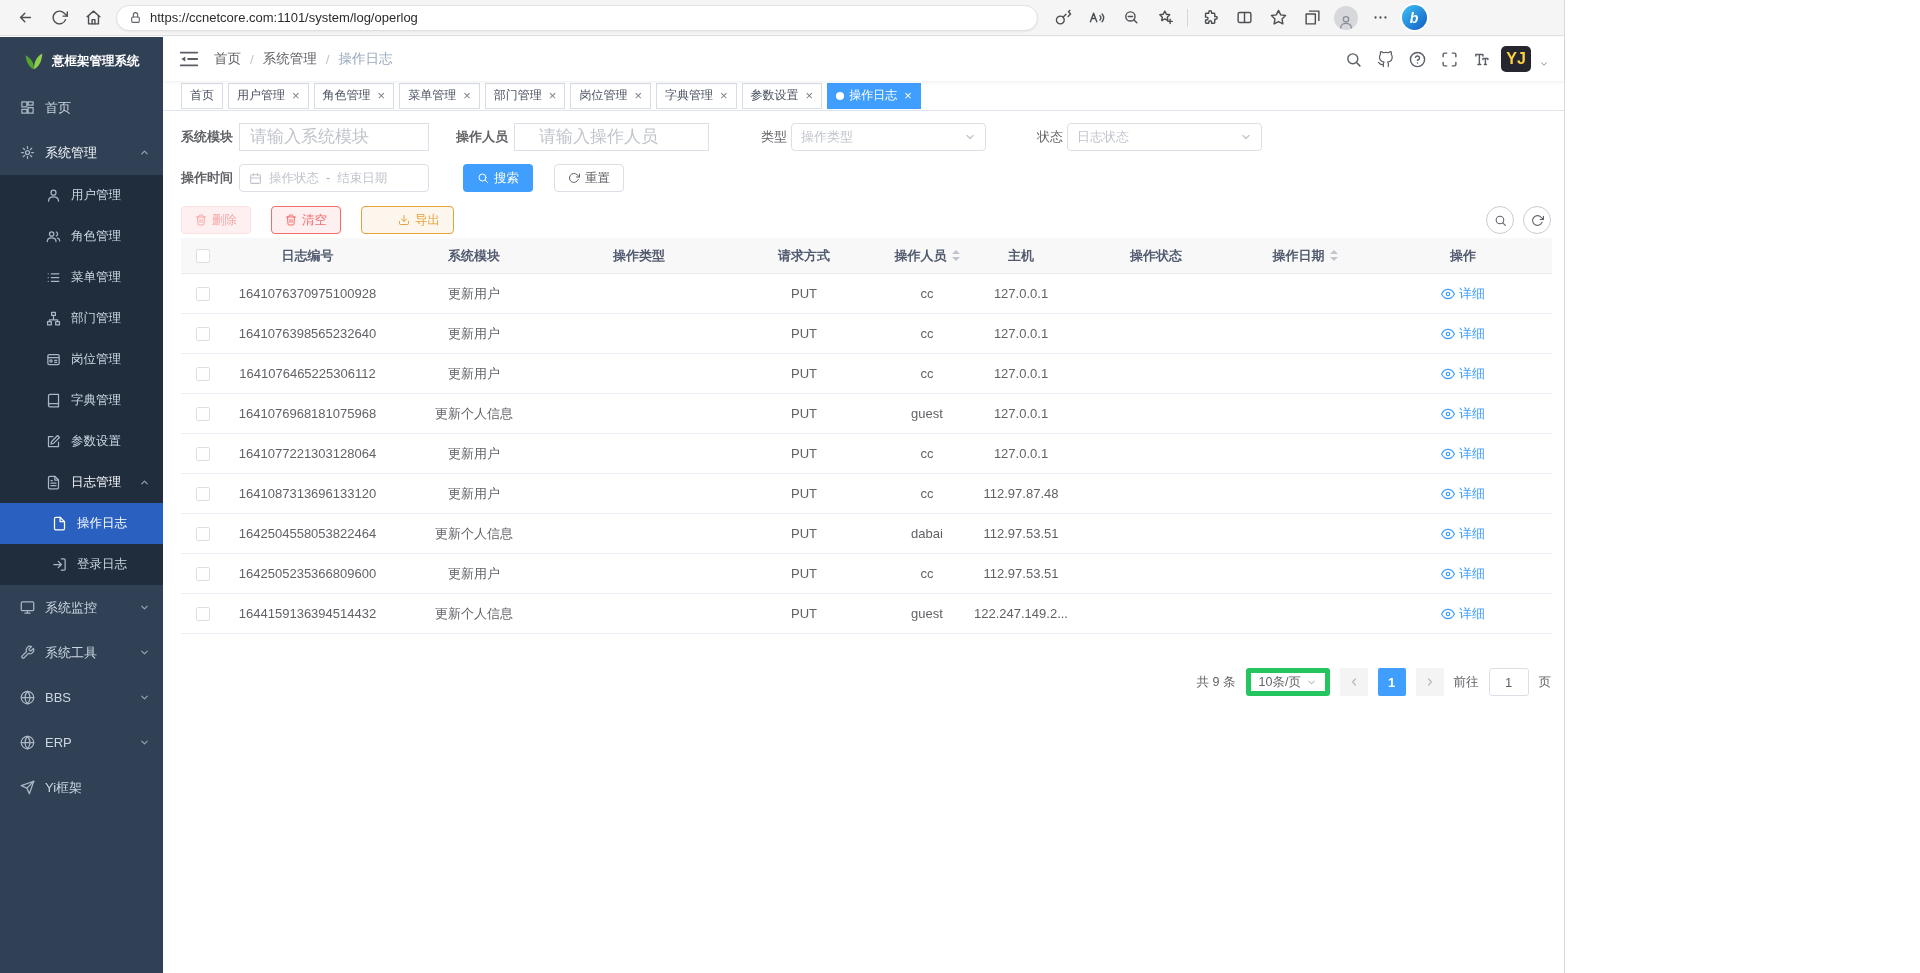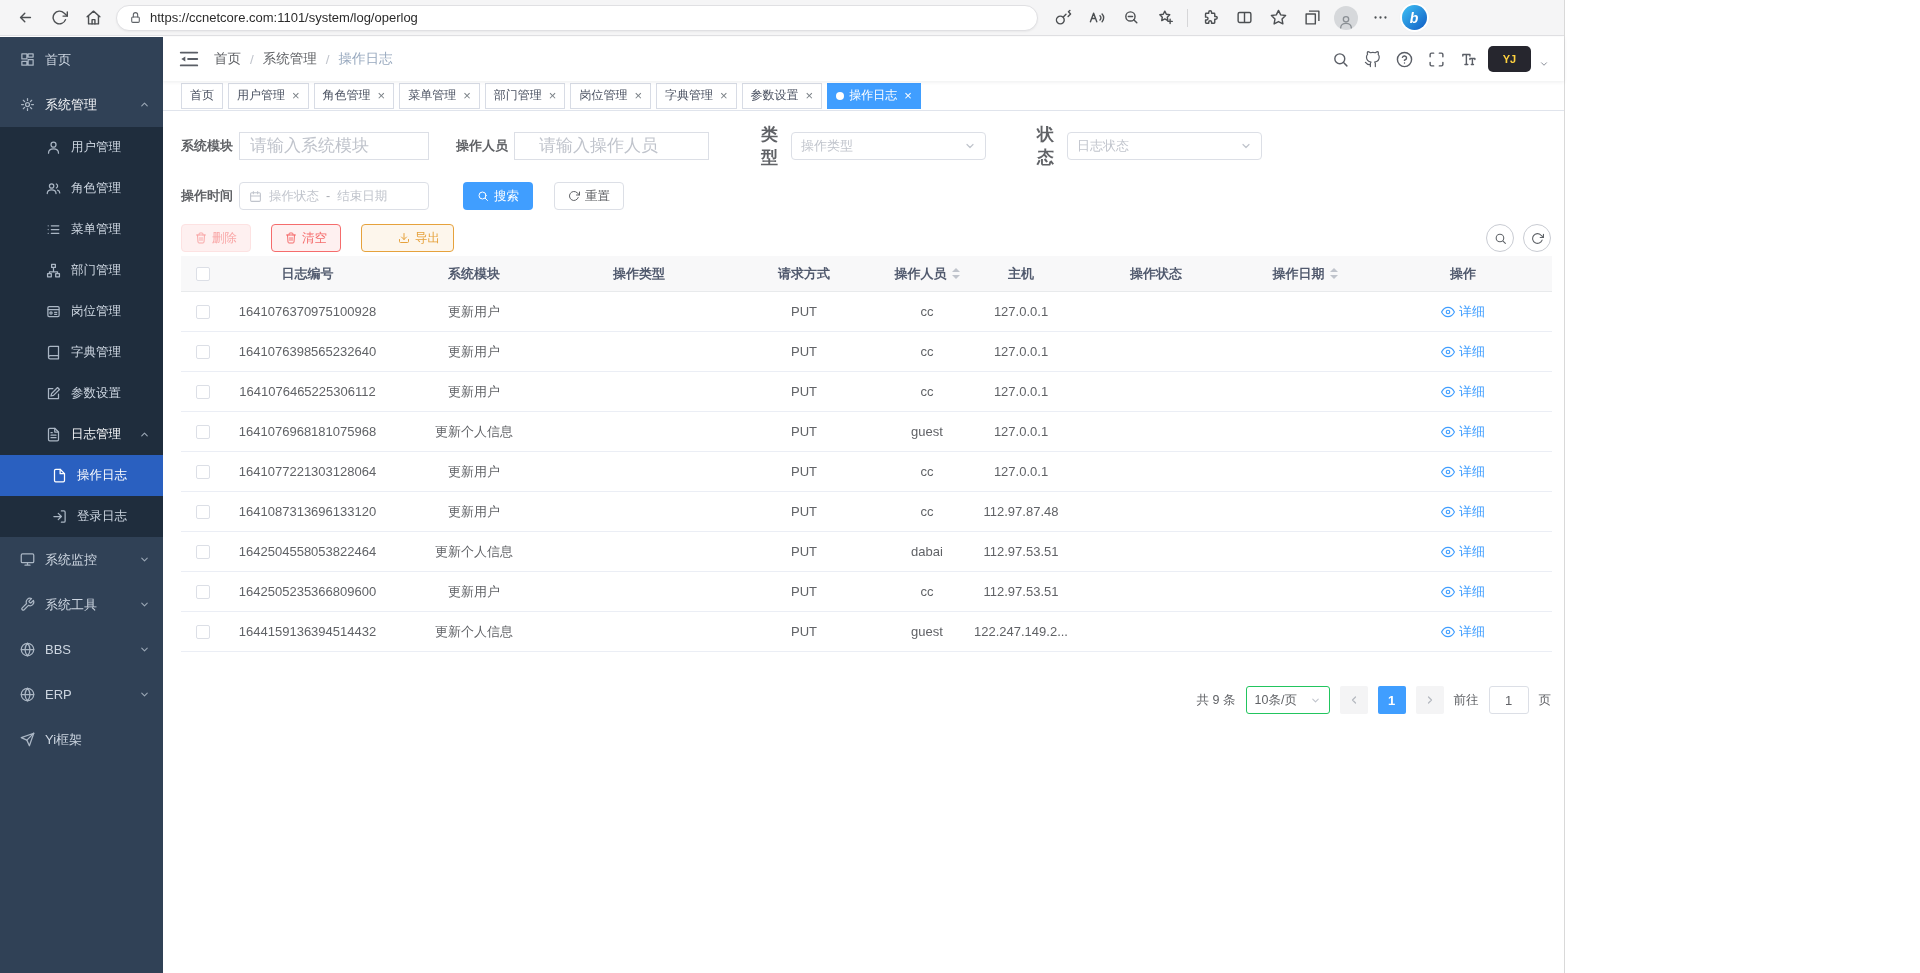--- a/index.html
+++ b/index.html
@@ -479,6 +479,12 @@
   <div class="app">
 
     <aside class="sidebar">
+      <div class="logo-row">
+        <svg class="ic">
+            <use href="#i-leaf"></use>
+          </svg>
+        <span>意框架管理系统</span>
+      </div>
       <nav class="menu">
         <div class="menu-item">
           <svg class="mi">

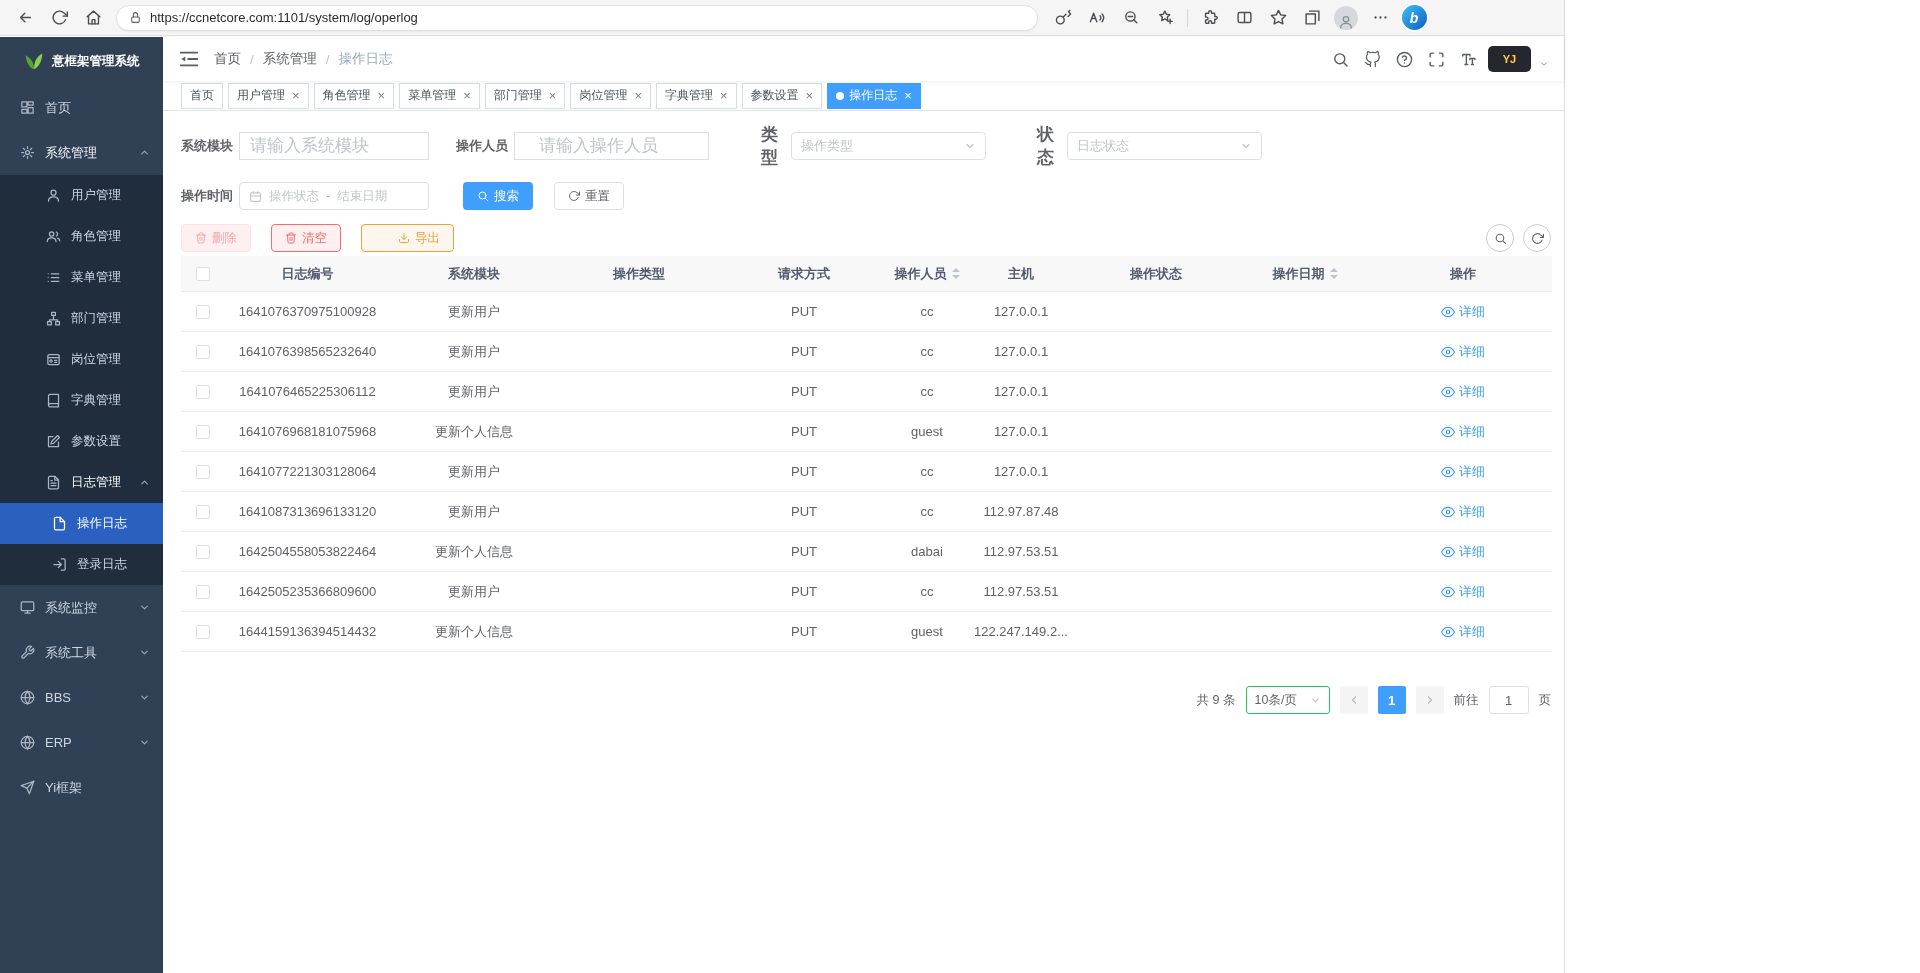--- a/index.html
+++ b/index.html
@@ -47,7 +47,7 @@
   .nav-actions{margin-left:auto;display:flex;align-items:center;gap:8px;}
   .nicon{width:24px;height:24px;display:flex;align-items:center;justify-content:center;color:#5a5e66;cursor:pointer;}
   .nicon svg{width:17px;height:17px;}
-  .yjlogo{width:43px;height:26px;border-radius:5px;background:#26262e;color:#ffd23f;font-weight:800;font-size:11px;
+  .yjlogo{width:30px;height:26px;border-radius:5px;background:#26262e;color:#ffd23f;font-weight:800;font-size:16px;
     display:flex;align-items:center;justify-content:center;cursor:pointer;}
   .logo-caret{width:10px;height:10px;color:#8a8f99;margin-top:10px;}
 

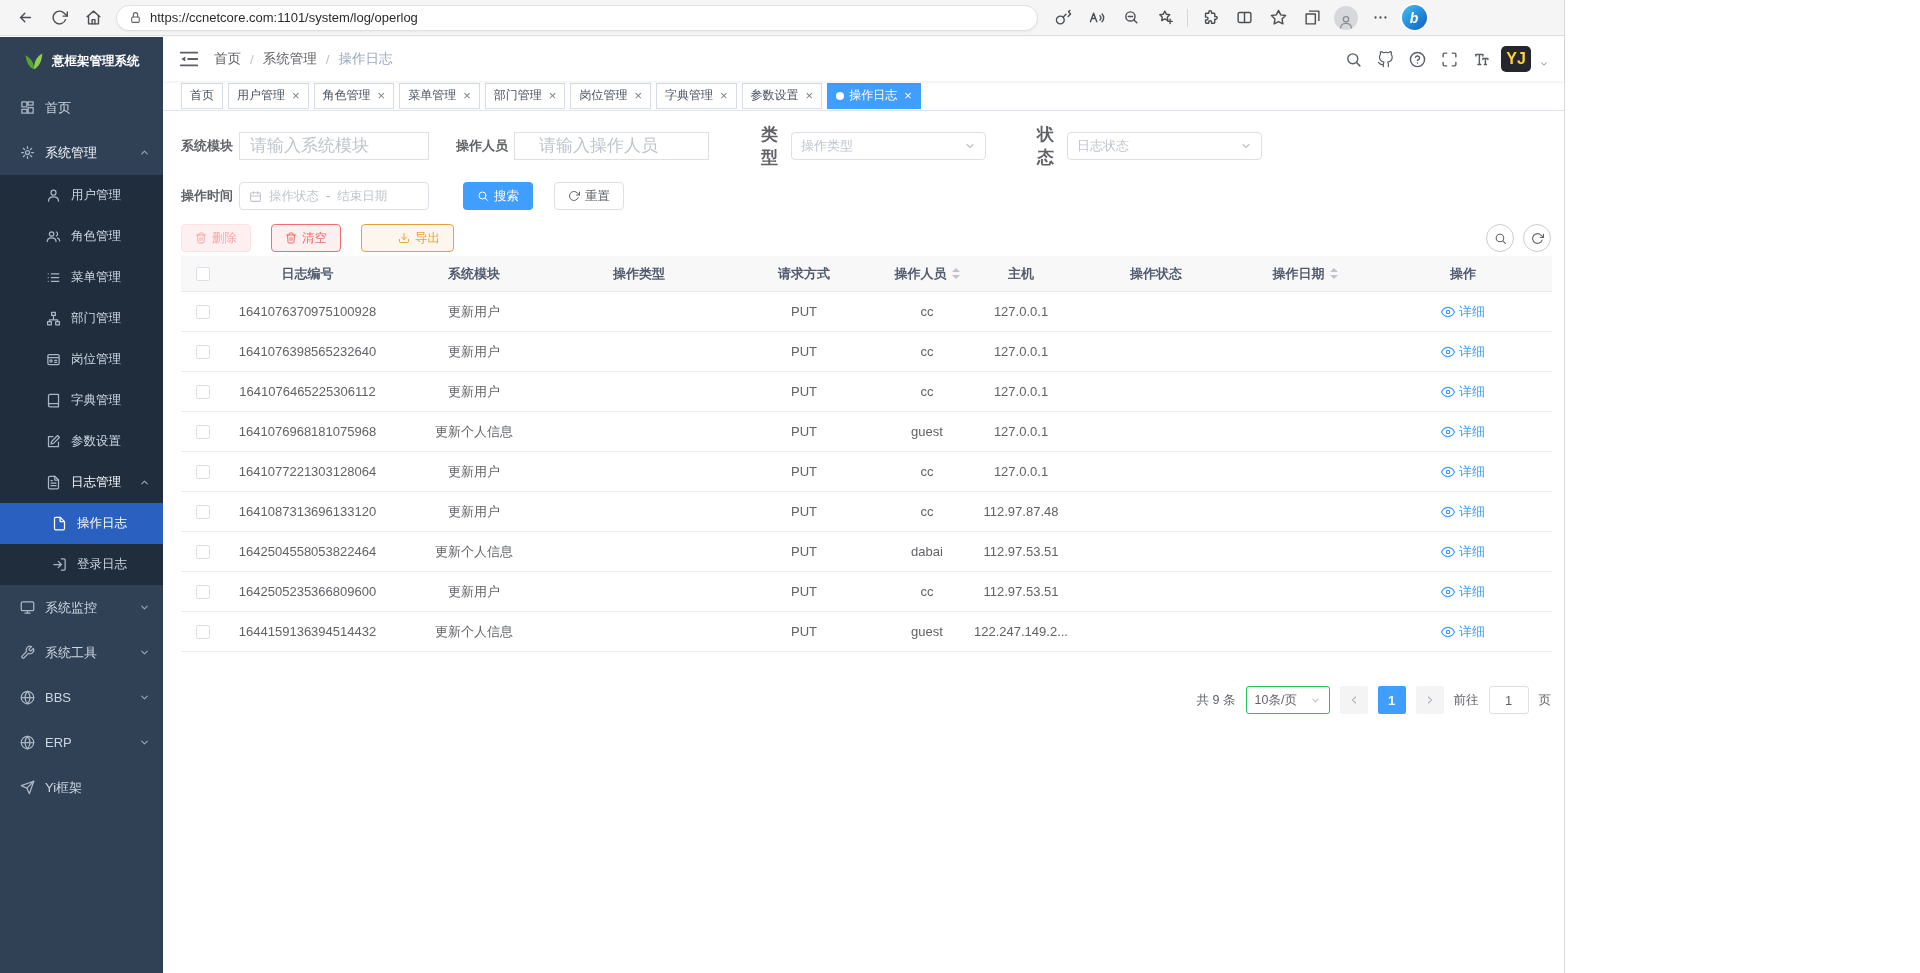--- a/index.html
+++ b/index.html
@@ -63,7 +63,7 @@
   .frow{display:flex;align-items:center;}
   .frow+.frow{margin-top:13px;}
   .flabel{width:58px;font-size:13px;font-weight:700;color:#606266;flex:0 0 auto;}
-  .flabel-sm{width:30px;font-size:17px;font-weight:700;color:#606266;flex:0 0 auto;}
+  .flabel-sm{width:30px;font-size:13px;font-weight:400;color:#606266;flex:0 0 auto;}
   .g2{margin-left:27px;}.g3{margin-left:52px;}.g4{margin-left:51px;}
   .inp{height:28px;border:1px solid #dcdfe6;border-radius:0;padding:0 10px;font-size:17px;color:#606266;outline:none;}
   .inp::placeholder{color:#c0c4cc;}

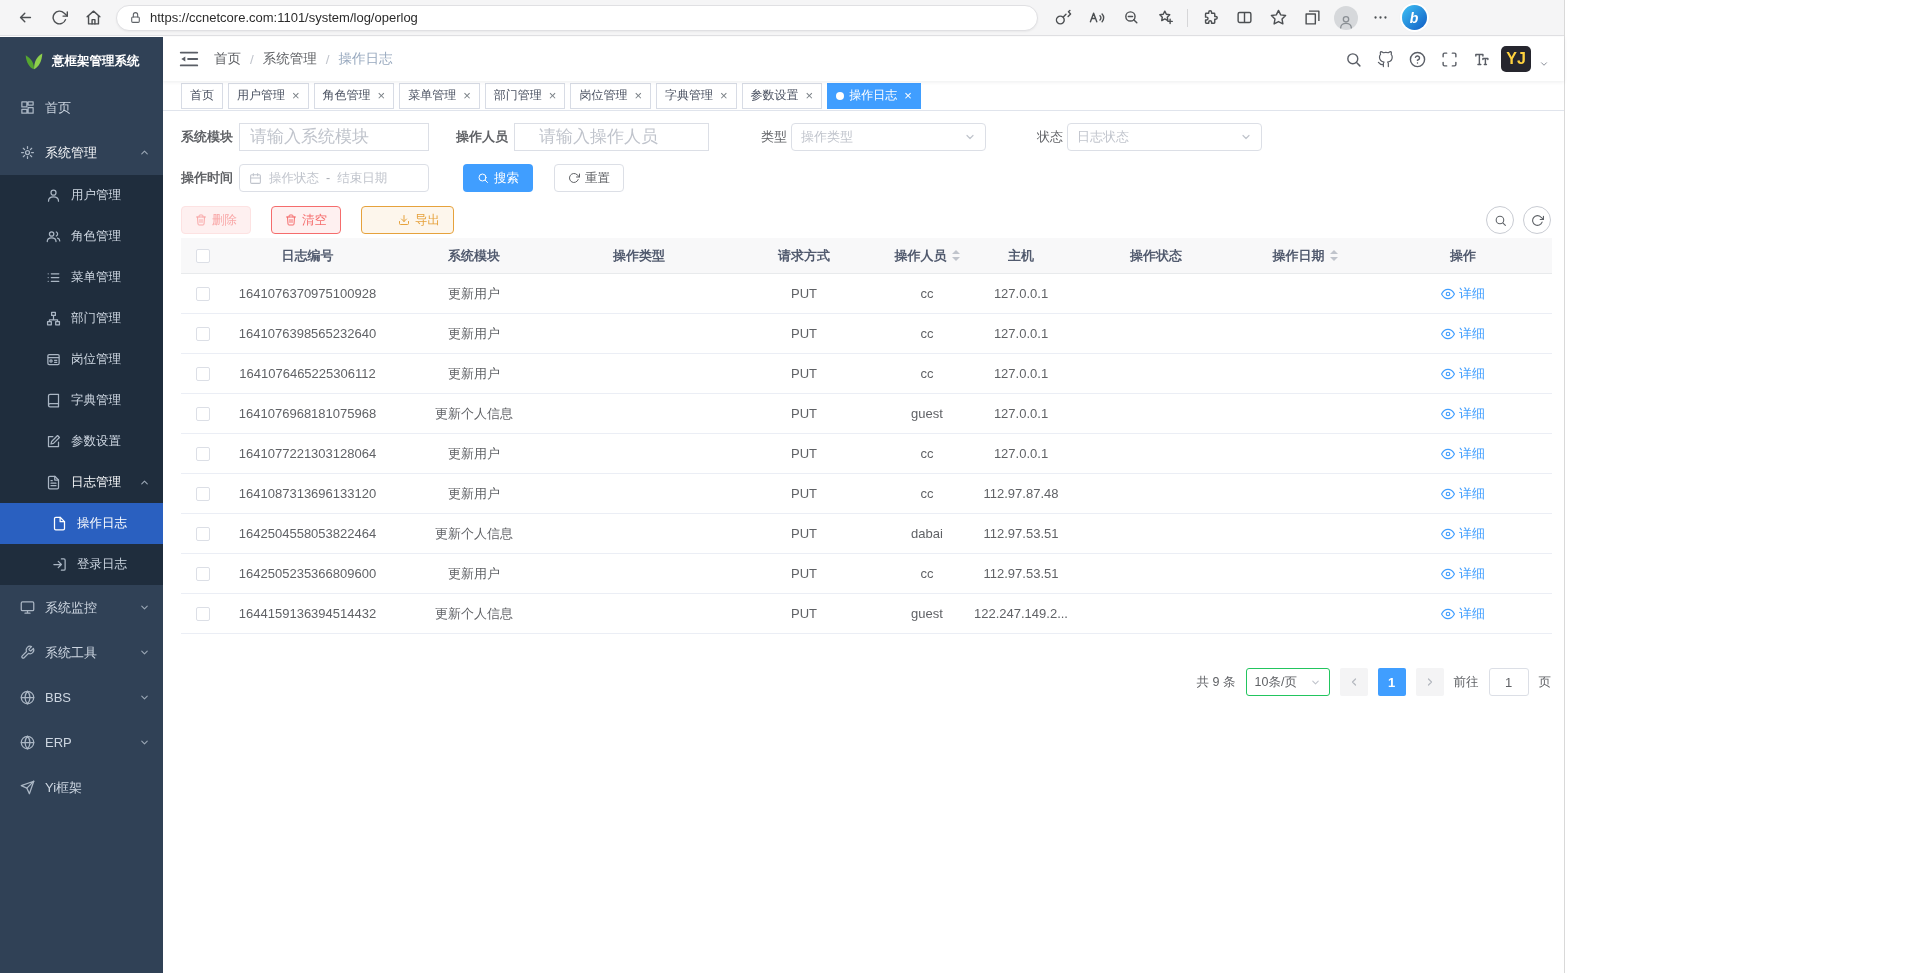--- a/index.html
+++ b/index.html
@@ -109,7 +109,7 @@
 
   
   .pagination{margin-top:34px;display:flex;align-items:center;justify-content:flex-end;gap:10px;font-size:12.5px;color:#606266;}
-  .psel{width:84px;height:28px;border:1px solid #22c55e;border-radius:3px;background:#fff;display:flex;align-items:center;
+  .psel{width:84px;height:28px;border:5px solid #22c55e;border-radius:3px;background:#fff;display:flex;align-items:center;
     justify-content:space-between;padding:0 8px;cursor:pointer;}
   .psel svg{width:11px;height:11px;color:#c0c4cc;}
   .pbtn{width:28px;height:28px;background:#f4f4f5;border-radius:2px;display:flex;align-items:center;justify-content:center;

